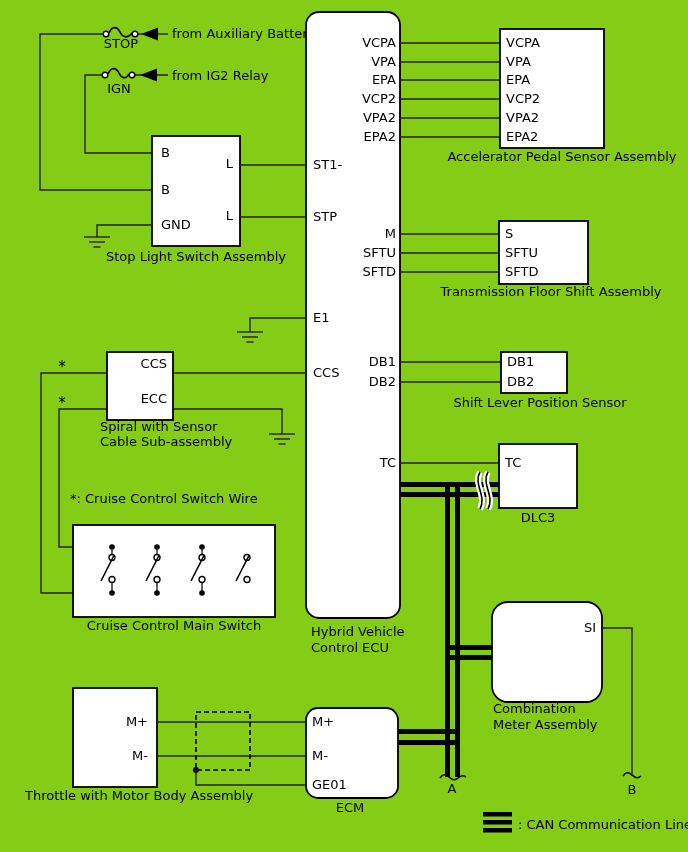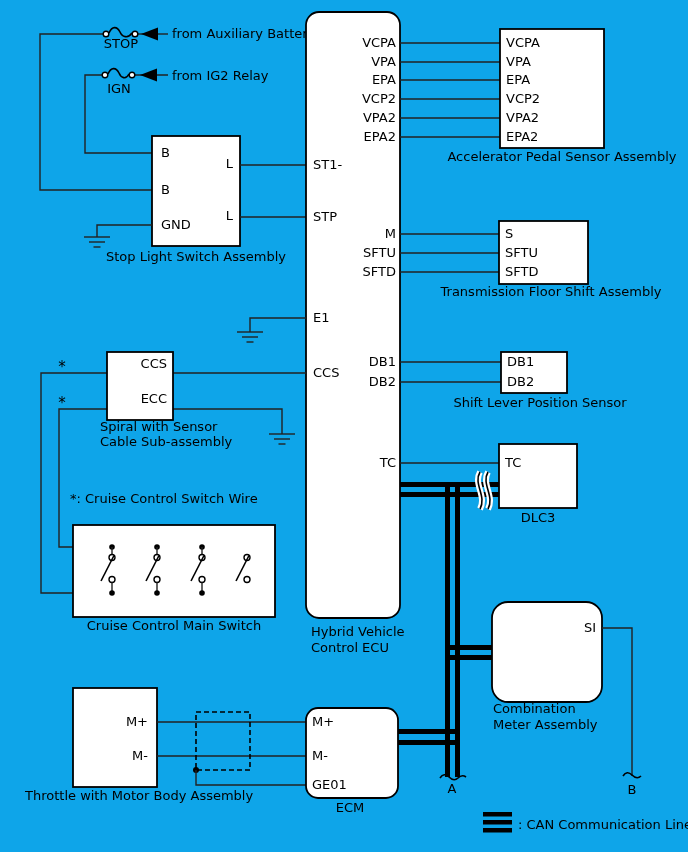--- a/index.html
+++ b/index.html
@@ -3,7 +3,7 @@
 <meta charset="utf-8">
 <style>
   html,body{margin:0;padding:0;background:#fff;}
-  .stage{position:relative;width:688px;height:852px;background:#0ea5e9;overflow:hidden;}
+  .stage{position:relative;width:688px;height:852px;background:#84cc16;overflow:hidden;}
   svg{display:block;}
   .wire{stroke:#222;stroke-width:1.4;fill:none;}
   .box{fill:#fff;stroke:#000;stroke-width:1.8;}

